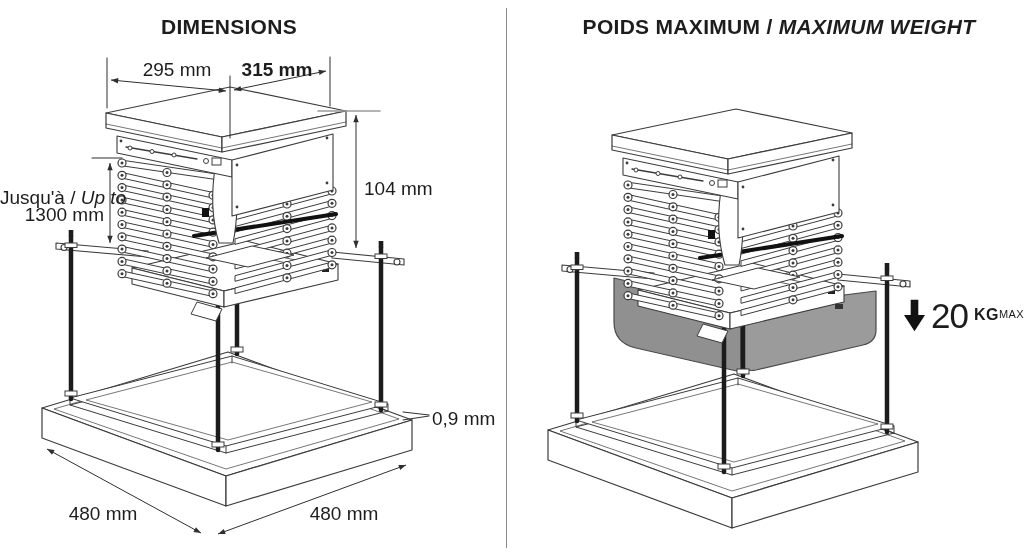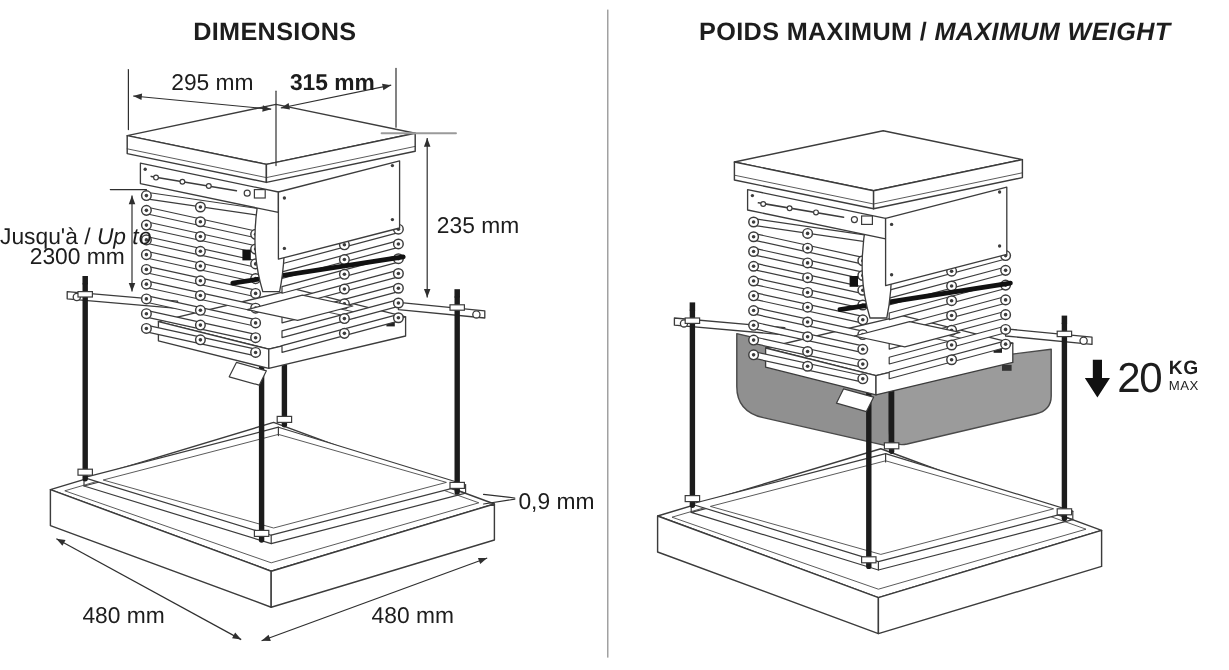--- a/index.html
+++ b/index.html
@@ -386,7 +386,7 @@
 
   <span class="lbl ctr" id="l295">295 mm</span>
   <span class="lbl ctr" id="l315">315 mm</span>
-  <span class="lbl" id="l235">235 mm</span>
+  <span class="lbl" id="l235">104 mm</span>
   <div class="lbl" id="ldrop">
     <div><span>Jusqu'à /</span> <i>Up to</i></div>
     <div>2300 mm</div>

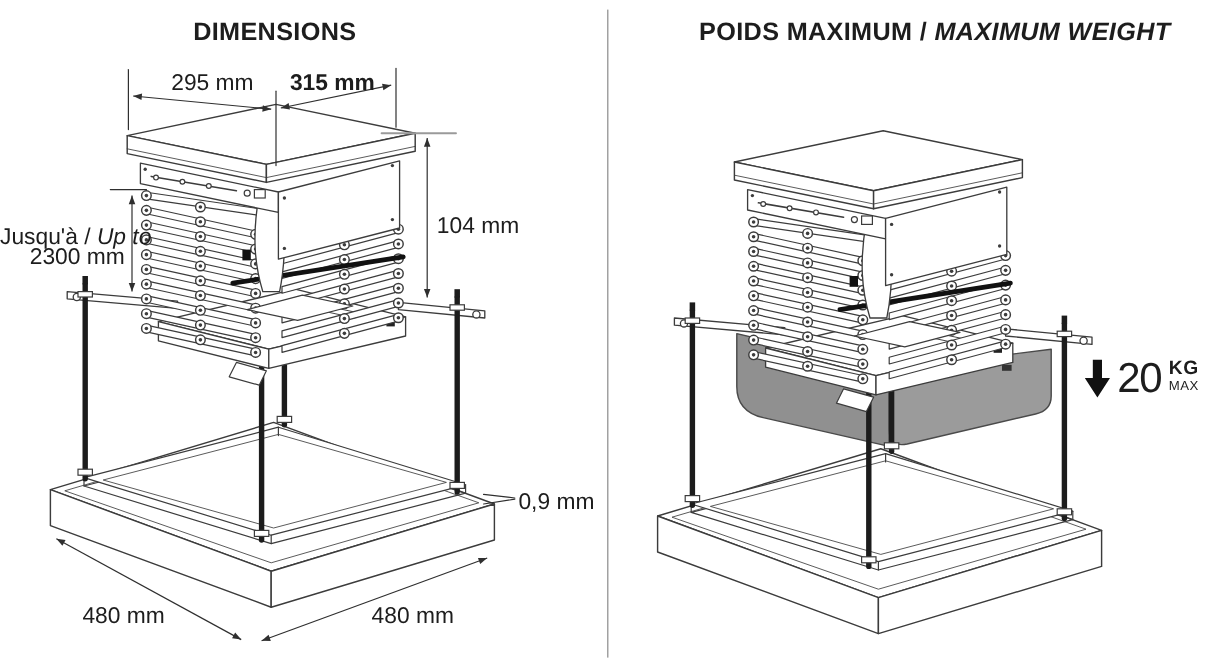--- a/index.html
+++ b/index.html
@@ -389,7 +389,7 @@
   <span class="lbl" id="l235">104 mm</span>
   <div class="lbl" id="ldrop">
     <div><span>Jusqu'à /</span> <i>Up to</i></div>
-    <div>2300 mm</div>
+    <div>1300 mm</div>
   </div>
   <span class="lbl" id="l12">0,9 mm</span>
   <span class="lbl ctr" id="l480a">480 mm</span>

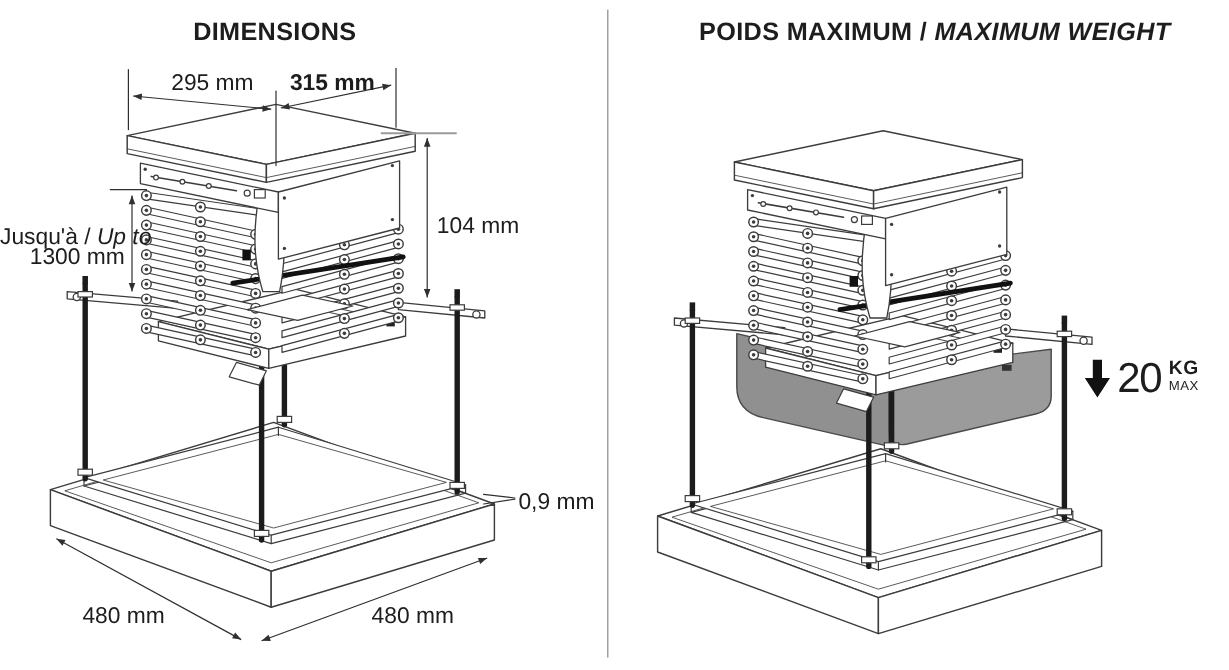--- a/index.html
+++ b/index.html
@@ -23,7 +23,7 @@
   .weight-badge{position:absolute;left:904px;top:295px;display:flex;align-items:center;gap:6px;}
   .w-arrow{width:21px;height:36px;fill:#111;flex:0 0 auto;}
   .w-num{font-size:35px;line-height:42px;font-weight:400;letter-spacing:-1px;}
-  .w-units{display:flex;flex-direction:column;justify-content:center;line-height:15px;padding-bottom:3px;}
+  .w-units{display:flex;justify-content:center;line-height:15px;padding-bottom:3px;}
   .w-kg{font-size:16px;font-weight:700;letter-spacing:.5px;}
   .w-max{font-size:11px;font-weight:400;letter-spacing:.4px;}
 </style>

